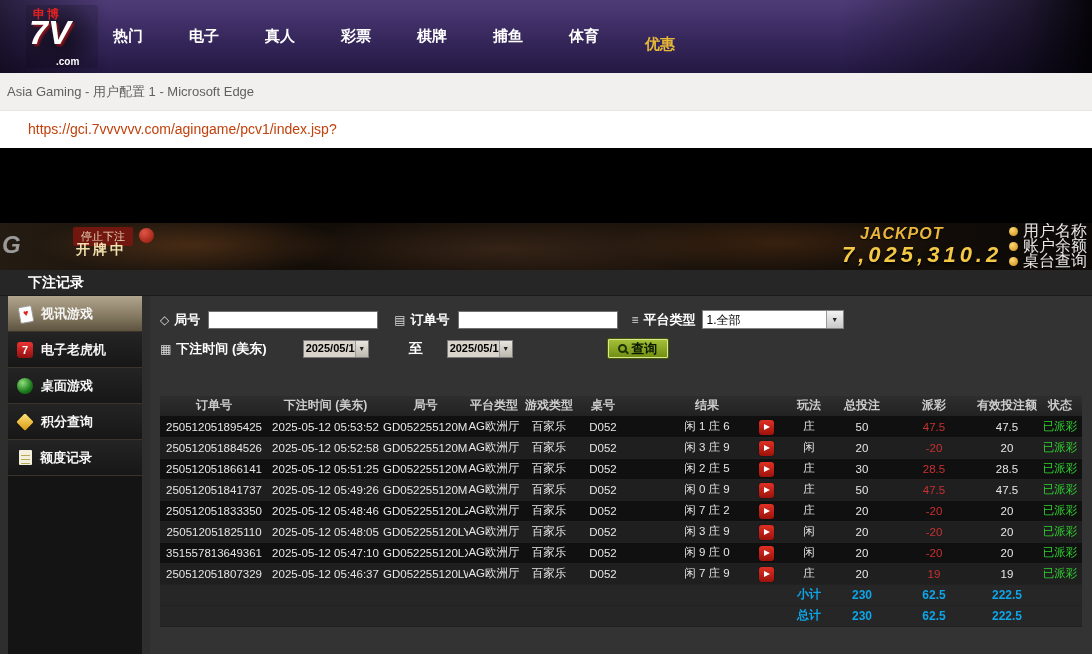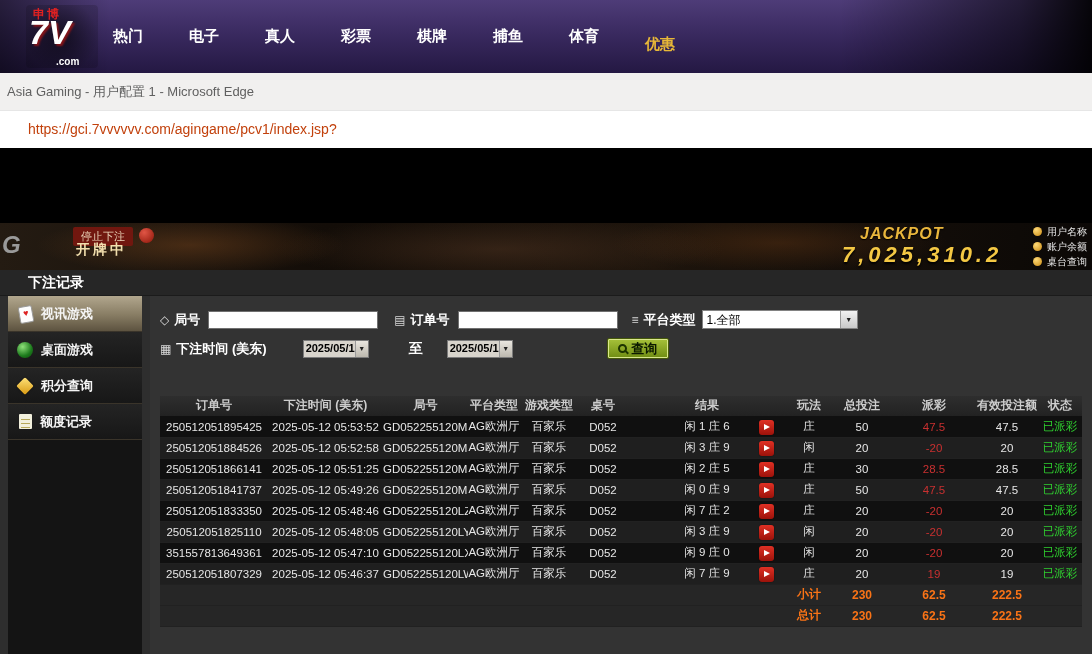--- a/index.html
+++ b/index.html
@@ -43,7 +43,7 @@
   .jackpot { position:absolute; left:860px; top:2px; color:#e9b63c; font-size:16px; font-weight:bold; font-style:italic; letter-spacing:1px; text-shadow:0 1px 1px #000; }
   .jackpot-value { position:absolute; left:842px; top:19px; color:#f4c844; font-size:22px; font-weight:bold; font-style:italic; letter-spacing:4px; text-shadow:0 2px 2px #000; }
   .user-menu { position:absolute; right:5px; top:2px; display:flex; flex-direction:column; gap:2px; }
-  .user-menu-item { display:flex; align-items:center; gap:5px; color:#e8e8e8; font-size:10px; height:13px; cursor:pointer; justify-content:flex-start; }
+  .user-menu-item { display:flex; align-items:center; gap:5px; color:#e8e8e8; font-size:16px; height:13px; cursor:pointer; justify-content:flex-start; }
   .user-menu-item .dot { width:9px; height:9px; border-radius:50%; flex:0 0 9px;
     background:radial-gradient(circle at 35% 30%, #ffd977, #c98a12); }
 

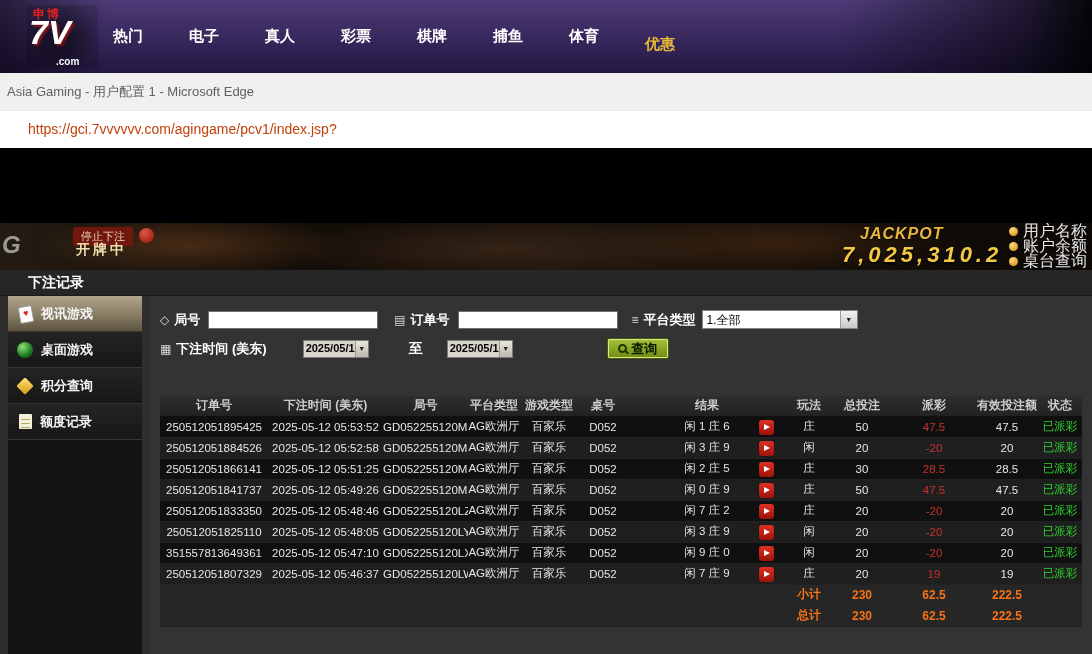--- a/index.html
+++ b/index.html
@@ -204,7 +204,7 @@
           <span class="ficon">≡</span>
           <span>平台类型</span>
         </span>
-        <div class="fselect" style="width:156px; margin-left:6px;">
+        <div class="fselect" style="width:142px; margin-left:6px;">
           <span class="txt">1.全部</span>
           <span class="arrow">▼</span>
         </div>

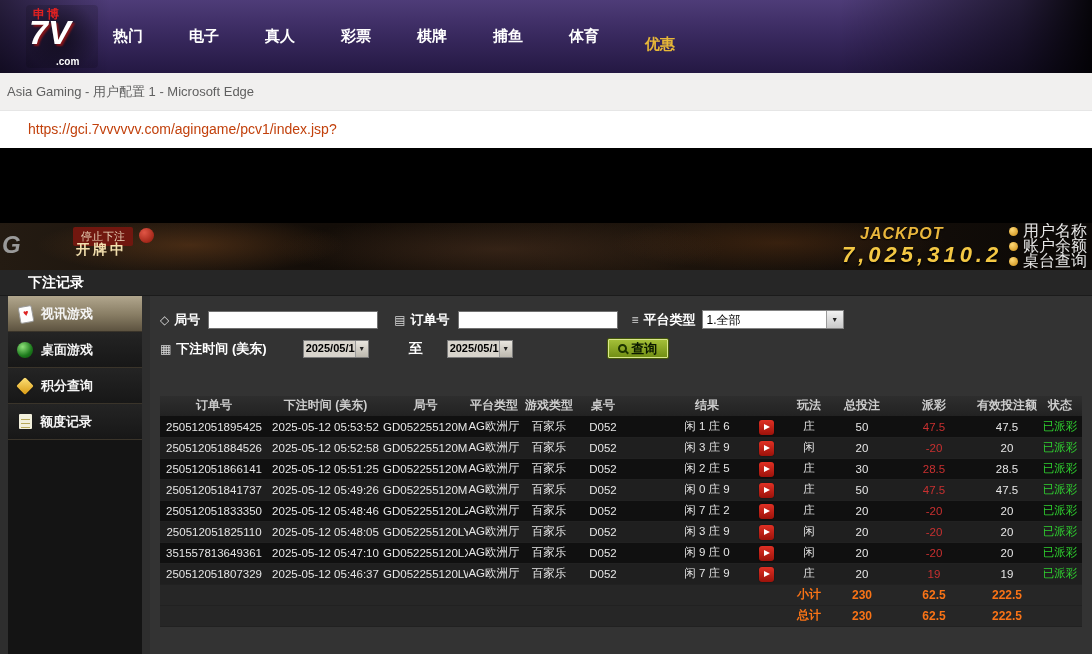--- a/index.html
+++ b/index.html
@@ -172,6 +172,10 @@
       <div class="side-item active">
         <span class="si icon-cards"></span>
         <span class="side-label">视讯游戏</span>
+      </div>
+      <div class="side-item">
+        <span class="si icon-slot"></span>
+        <span class="side-label">电子老虎机</span>
       </div>
       <div class="side-item">
         <span class="si icon-ball"></span>

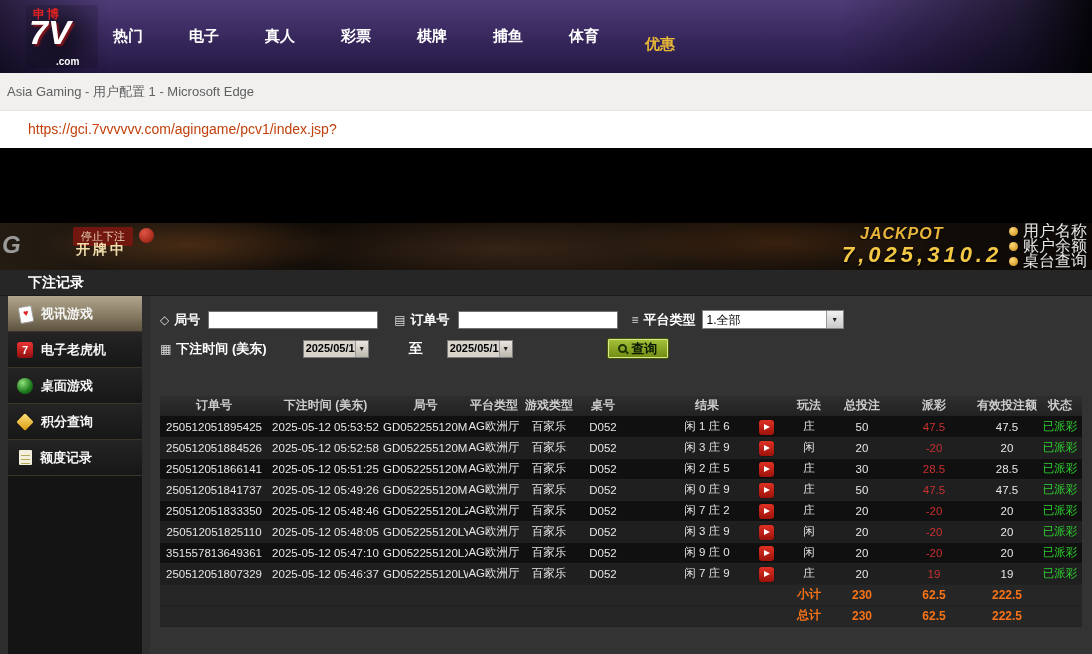--- a/index.html
+++ b/index.html
@@ -107,7 +107,7 @@
     background:linear-gradient(180deg,#e03024,#9c120a); box-shadow:0 0 1px #000; }
   .play-btn::after { content:""; position:absolute; left:5px; top:4px;
     border-left:6px solid #fff; border-top:3.5px solid transparent; border-bottom:3.5px solid transparent; }
-  tr.total-row td { background:#262626; color:#f97316; font-weight:bold; font-size:12px; border-top:1px solid #3f3f3f; }
+  tr.total-row td { background:#262626; color:#0ea5e9; font-weight:bold; font-size:12px; border-top:1px solid #3f3f3f; }
 </style>
 </head>
 <body>

